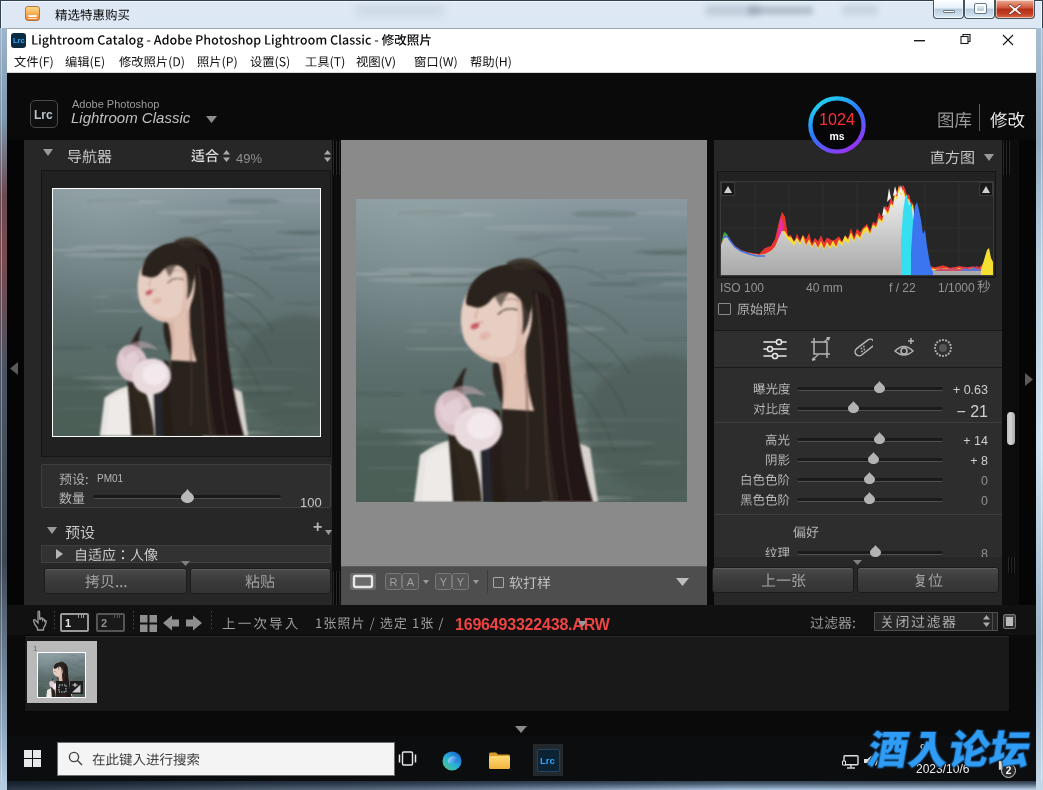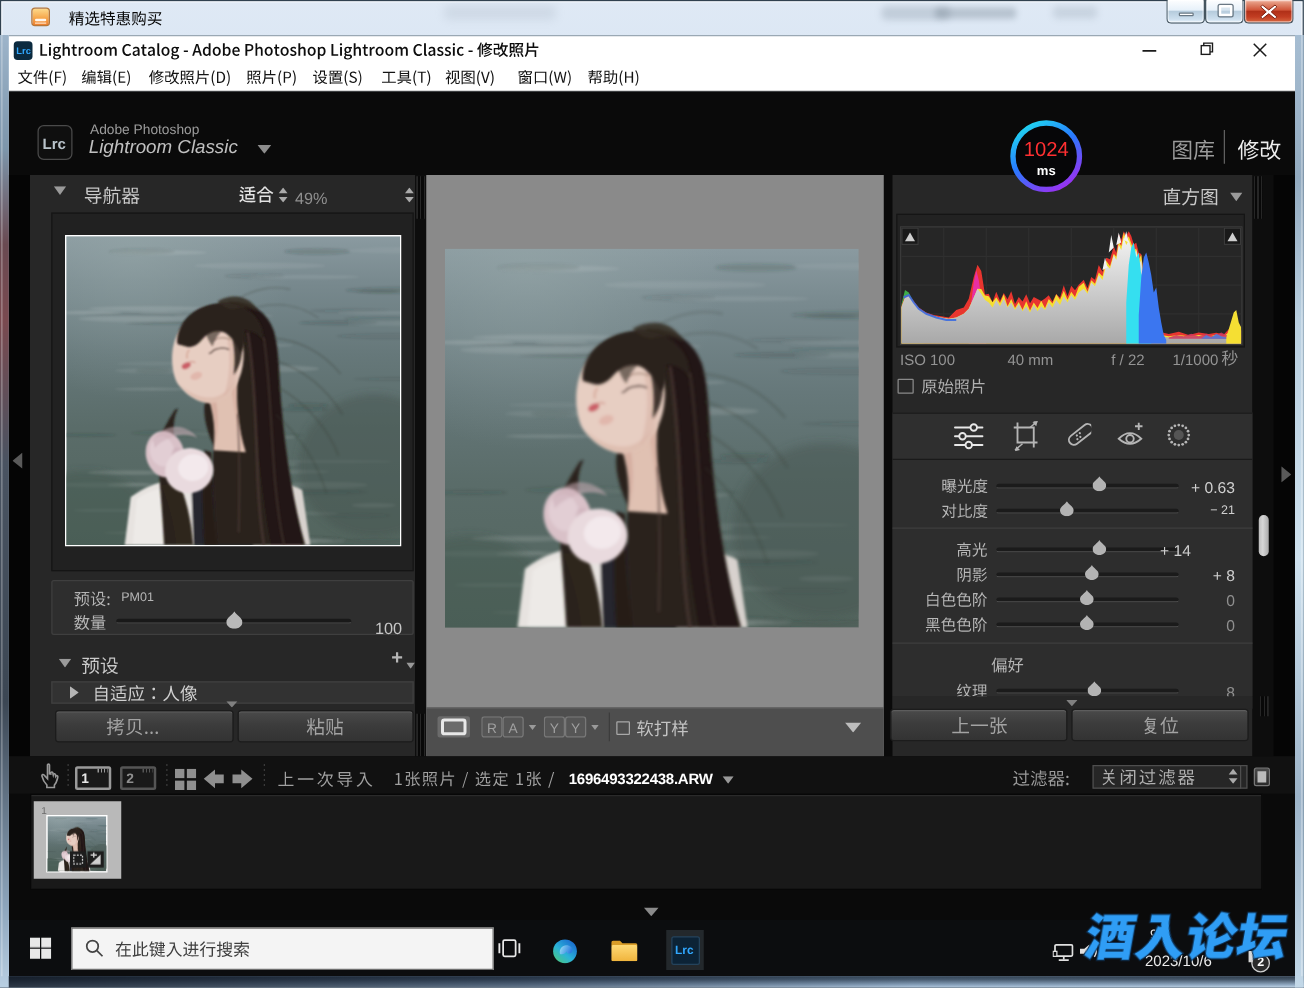--- a/index.html
+++ b/index.html
@@ -491,7 +491,7 @@
       <path d="M5.5 0 C6.8 2.5 11 4.5 11 7.2 C11 9.9 8.5 12 5.5 12 C2.5 12 0 9.9 0 7.2 C0 4.5 4.2 2.5 5.5 0 Z" fill="#b3b3b3"></path>
     </svg>
     <div class="lat" style="left:0px;top:0px;font-size:1px;color:#000;"></div>
-    <div class="lat" style="left:928px;top:402.5px;width:60px;text-align:right;font-size:10px;color:#cfcfcf">− 21</div>
+    <div class="lat" style="left:928px;top:402.5px;width:60px;text-align:right;font-size:16px;color:#cfcfcf">− 21</div>
     <div class="abs" style="left:714px;top:422px;width:288px;height:1px;background:#3e3e3e;"></div>
     <svg style="position:absolute;left:765.0px;top:431.5px;overflow:visible" width="25.0" height="16.2" viewBox="0 -12.5 25.0 16.2">
       <path fill="#b8b8b8" d="M3.8 -7.1H8.7V-5.9H3.8ZM2.9 -7.8V-5.2H9.6V-7.8ZM5.7 -10.5V-9.3H0.8V-8.5H11.7V-9.3H6.7V-10.5ZM1.4 -4.4V1.0H2.3V-3.6H10.3V-0.1C10.3 0.0 10.2 0.1 10.0 0.1C9.8 0.1 9.1 0.1 8.3 0.1C8.4 0.4 8.5 0.7 8.6 1.0C9.6 1.0 10.3 1.0 10.7 0.8C11.1 0.7 11.2 0.4 11.2 -0.1V-4.4ZM4.7 -2.1H7.8V-0.9H4.7ZM3.9 -2.8V0.5H4.7V-0.2H8.6V-2.8Z M14.2 -9.6C14.9 -8.6 15.5 -7.3 15.7 -6.5L16.6 -6.8C16.4 -7.7 15.7 -8.9 15.1 -9.9ZM22.4 -10.0C22.1 -9.0 21.4 -7.7 20.9 -6.8L21.7 -6.5C22.2 -7.3 22.9 -8.6 23.4 -9.7ZM18.2 -10.5V-5.7H13.2V-4.8H16.5C16.3 -2.5 15.8 -0.7 12.9 0.2C13.1 0.4 13.4 0.8 13.5 1.0C16.7 -0.0 17.3 -2.1 17.5 -4.8H19.8V-0.4C19.8 0.7 20.1 1.0 21.3 1.0C21.5 1.0 22.8 1.0 23.1 1.0C24.1 1.0 24.4 0.4 24.5 -1.6C24.2 -1.7 23.8 -1.9 23.6 -2.0C23.6 -0.2 23.5 0.1 23.0 0.1C22.7 0.1 21.6 0.1 21.4 0.1C20.9 0.1 20.8 0.0 20.8 -0.4V-4.8H24.4V-5.7H19.2V-10.5Z"></path>

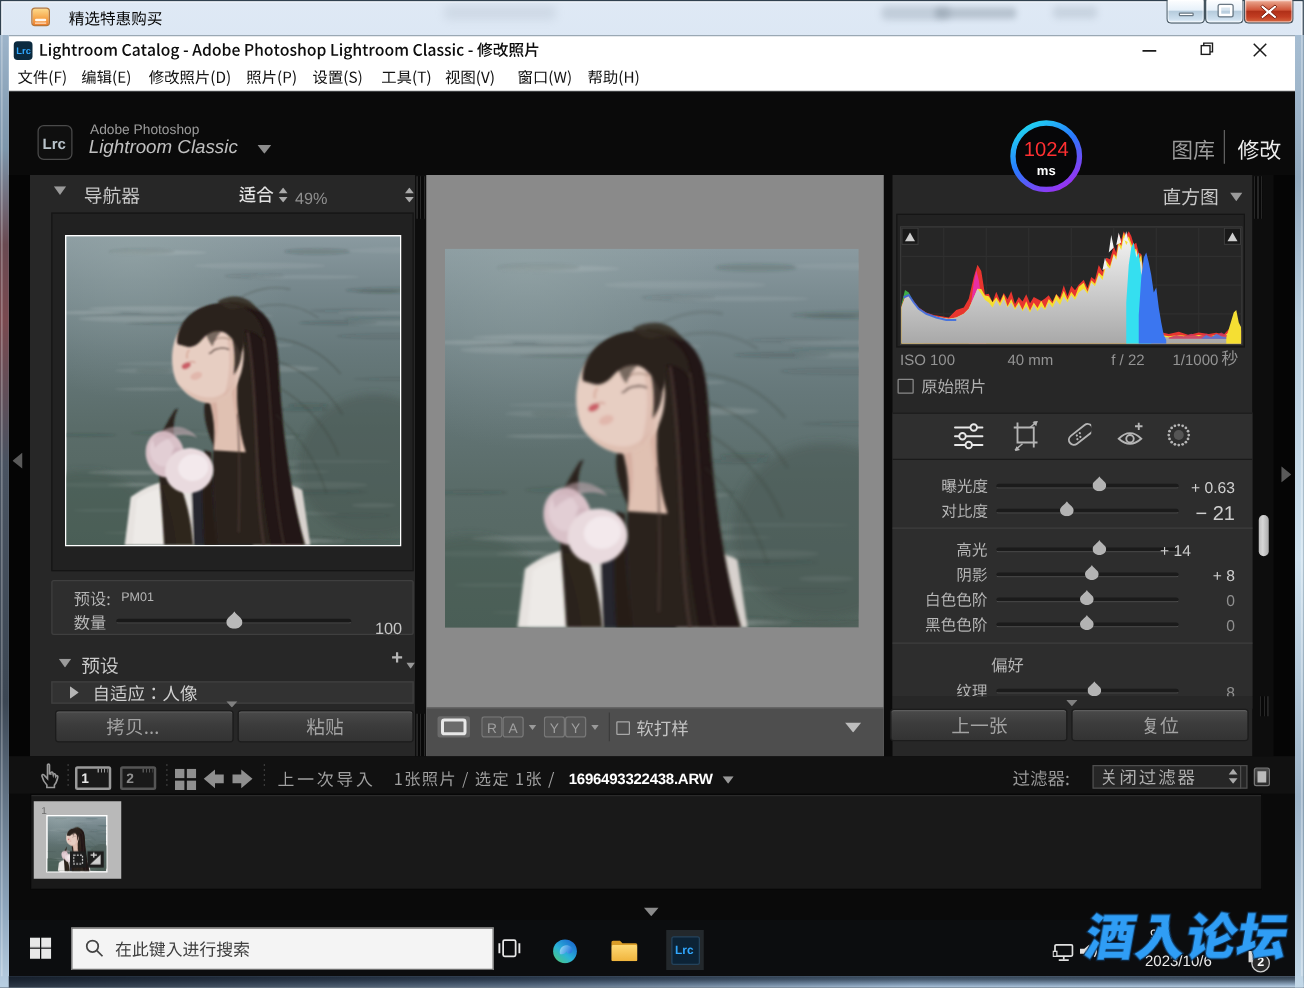--- a/index.html
+++ b/index.html
@@ -501,7 +501,7 @@
       <path d="M5.5 0 C6.8 2.5 11 4.5 11 7.2 C11 9.9 8.5 12 5.5 12 C2.5 12 0 9.9 0 7.2 C0 4.5 4.2 2.5 5.5 0 Z" fill="#b3b3b3"></path>
     </svg>
     <div class="lat" style="left:0px;top:0px;font-size:1px;color:#000;"></div>
-    <div class="lat" style="left:928px;top:433.5px;width:60px;text-align:left;font-size:12.5px;color:#cfcfcf">+ 14</div>
+    <div class="lat" style="left:928px;top:433.5px;width:60px;text-align:right;font-size:12.5px;color:#cfcfcf">+ 14</div>
     <svg style="position:absolute;left:765.0px;top:451.5px;overflow:visible" width="25.0" height="16.2" viewBox="0 -12.5 25.0 16.2">
       <path fill="#b8b8b8" d="M10.5 -6.1V-3.9H6.9C7.0 -4.3 7.0 -4.6 7.0 -5.0V-6.1ZM10.5 -7.0H7.0V-9.1H10.5ZM6.1 -9.9V-5.0C6.1 -3.2 5.9 -1.0 4.3 0.6C4.5 0.7 4.9 0.9 5.1 1.1C6.2 -0.0 6.7 -1.6 6.9 -3.1H10.5V-0.2C10.5 -0.1 10.5 0.0 10.3 0.0C10.1 0.0 9.5 0.0 8.8 0.0C9.0 0.2 9.1 0.7 9.2 0.9C10.1 0.9 10.6 0.9 11.0 0.7C11.3 0.6 11.4 0.3 11.4 -0.2V-9.9ZM1.1 -10.0V1.0H2.0V-9.1H4.0C3.7 -8.3 3.3 -7.2 3.0 -6.3C3.9 -5.3 4.1 -4.5 4.1 -3.8C4.1 -3.4 4.0 -3.1 3.8 -2.9C3.7 -2.9 3.6 -2.8 3.4 -2.8C3.2 -2.8 3.0 -2.8 2.7 -2.8C2.9 -2.6 2.9 -2.2 3.0 -2.0C3.2 -1.9 3.6 -1.9 3.8 -2.0C4.1 -2.0 4.3 -2.1 4.5 -2.2C4.8 -2.5 5.0 -3.0 5.0 -3.7C5.0 -4.5 4.8 -5.4 3.9 -6.4C4.3 -7.4 4.7 -8.6 5.1 -9.6L4.5 -10.0L4.3 -10.0Z M14.8 -3.8H18.5V-2.6H14.8ZM14.8 -8.1H18.6V-7.3H14.8ZM14.8 -9.4H18.6V-8.7H14.8ZM14.4 -1.6C14.1 -1.0 13.6 -0.3 13.0 0.2C13.2 0.3 13.6 0.5 13.7 0.6C14.3 0.1 14.9 -0.7 15.2 -1.4ZM23.1 -10.3C22.4 -9.3 21.1 -8.3 20.0 -7.7C20.2 -7.5 20.5 -7.2 20.7 -7.1C21.8 -7.7 23.1 -8.8 24.0 -9.9ZM23.4 -6.8C22.6 -5.8 21.2 -4.7 20.1 -4.1C20.3 -3.9 20.6 -3.7 20.7 -3.5C22.0 -4.2 23.4 -5.3 24.3 -6.5ZM13.9 -10.0V-6.7H16.2V-5.9H13.1V-5.2H20.2V-5.9H17.1V-6.7H19.5V-10.0ZM14.0 -4.5V-2.0H16.2V0.1C16.2 0.2 16.2 0.2 16.0 0.2C15.9 0.3 15.4 0.3 14.8 0.2C15.0 0.5 15.1 0.8 15.2 1.0C15.9 1.0 16.4 1.0 16.7 0.9C17.0 0.7 17.1 0.5 17.1 0.1V-2.0H19.4V-4.5ZM23.8 -3.3C23.0 -1.9 21.5 -0.7 19.9 0.1C19.6 -0.4 19.1 -1.1 18.6 -1.6L17.9 -1.3C18.4 -0.7 18.9 0.0 19.2 0.5L19.6 0.2C19.8 0.5 20.1 0.8 20.2 1.0C22.0 0.1 23.7 -1.3 24.7 -3.0Z"></path>
     </svg>

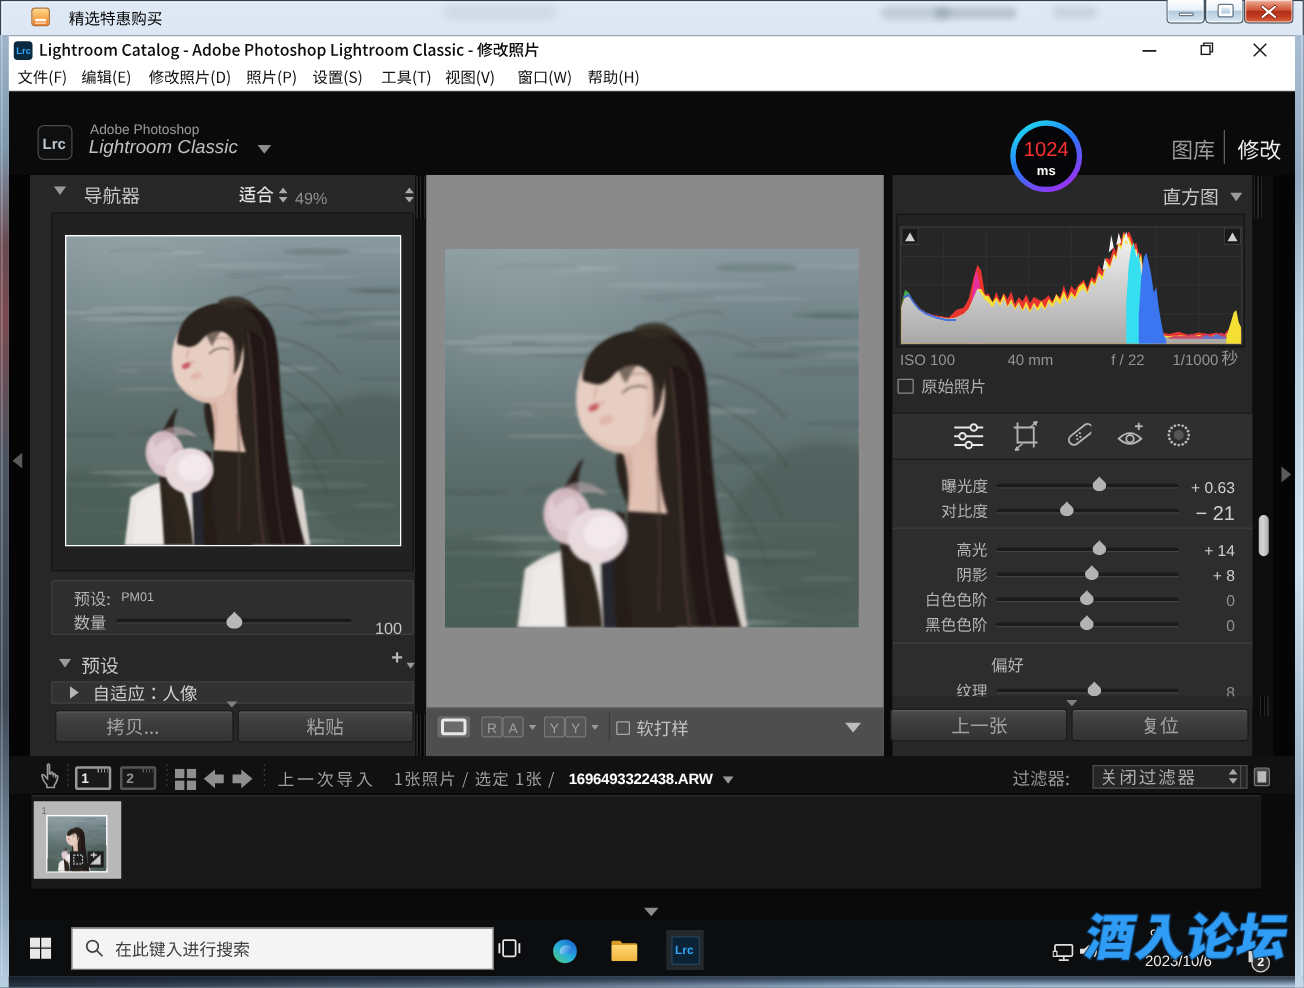--- a/index.html
+++ b/index.html
@@ -589,7 +589,7 @@
     <svg style="position:absolute;left:315.0px;top:615.0px;overflow:visible" width="129.7" height="16.9" viewBox="0 -13.0 129.7 16.9">
       <path fill="#a0a0a0" d="M1.1 0.0H6.4V-1.0H4.5V-9.5H3.5C3.0 -9.2 2.4 -9.0 1.6 -8.9V-8.1H3.3V-1.0H1.1Z M19.3 -10.3C18.6 -9.0 17.4 -7.7 16.1 -6.9C16.3 -6.8 16.7 -6.4 16.8 -6.3C18.1 -7.2 19.4 -8.6 20.3 -10.1ZM9.8 -7.5C9.8 -6.2 9.6 -4.6 9.5 -3.5H12.1C11.9 -1.2 11.8 -0.3 11.5 -0.0C11.4 0.1 11.3 0.1 11.1 0.1C10.8 0.1 10.2 0.1 9.5 0.0C9.7 0.3 9.8 0.7 9.8 0.9C10.5 0.9 11.1 0.9 11.5 0.9C11.9 0.9 12.1 0.8 12.4 0.5C12.7 0.2 12.9 -1.0 13.0 -4.0C13.1 -4.2 13.1 -4.4 13.1 -4.4H10.5C10.6 -5.1 10.6 -5.8 10.7 -6.6H13.0V-10.4H9.5V-9.5H12.1V-7.5ZM14.5 1.1C14.7 0.9 15.0 0.8 17.6 -0.3C17.6 -0.5 17.6 -0.9 17.6 -1.2L15.6 -0.5V-4.9H16.9C17.5 -2.4 18.6 -0.3 20.3 0.9C20.4 0.6 20.7 0.3 21.0 0.1C19.4 -0.9 18.4 -2.8 17.8 -4.9H20.8V-5.9H15.6V-10.7H14.7V-5.9H13.2V-4.9H14.7V-0.6C14.7 -0.1 14.3 0.2 14.1 0.3C14.2 0.5 14.4 0.9 14.5 1.1Z M29.3 -5.3H33.1V-3.3H29.3ZM28.4 -6.1V-2.5H34.0V-6.1ZM26.8 -1.6C27.0 -0.8 27.1 0.3 27.1 1.0L28.1 0.8C28.0 0.2 27.9 -0.9 27.7 -1.7ZM29.6 -1.7C30.0 -0.8 30.3 0.3 30.4 1.0L31.4 0.8C31.2 0.1 30.9 -1.0 30.5 -1.8ZM32.3 -1.7C32.9 -0.9 33.6 0.3 33.9 1.1L34.8 0.7C34.5 -0.1 33.8 -1.2 33.2 -2.1ZM24.7 -2.0C24.2 -1.0 23.6 0.0 23.0 0.7L23.9 1.1C24.5 0.4 25.2 -0.8 25.6 -1.7ZM24.5 -9.5H26.5V-7.2H24.5ZM24.5 -3.8V-6.3H26.5V-3.8ZM23.6 -10.4V-2.2H24.5V-2.9H27.4V-10.4ZM28.0 -10.4V-9.5H30.1C29.9 -8.3 29.3 -7.5 27.6 -7.0C27.8 -6.9 28.0 -6.5 28.1 -6.3C30.1 -6.9 30.8 -7.9 31.1 -9.5H33.4C33.3 -8.3 33.3 -7.8 33.1 -7.6C33.0 -7.5 32.9 -7.5 32.7 -7.5C32.5 -7.5 32.0 -7.5 31.4 -7.6C31.5 -7.3 31.6 -7.0 31.6 -6.7C32.2 -6.7 32.8 -6.7 33.1 -6.7C33.5 -6.8 33.7 -6.8 33.9 -7.0C34.2 -7.3 34.3 -8.1 34.4 -10.0C34.4 -10.1 34.4 -10.4 34.4 -10.4Z M38.9 -10.6V-6.3C38.9 -4.0 38.7 -1.5 37.0 0.3C37.3 0.5 37.6 0.8 37.8 1.1C39.0 -0.2 39.5 -1.8 39.7 -3.5H45.2V1.0H46.3V-4.5H39.8C39.9 -5.1 39.9 -5.7 39.9 -6.3V-6.6H48.3V-7.6H44.6V-10.9H43.6V-7.6H39.9V-10.6Z M54.8 2.3H55.6L59.5 -10.3H58.7Z M65.6 -9.9C66.4 -9.3 67.3 -8.4 67.6 -7.8L68.4 -8.4C68.0 -9.0 67.1 -9.9 66.4 -10.5ZM70.6 -10.5C70.3 -9.4 69.8 -8.2 69.1 -7.5C69.3 -7.3 69.7 -7.1 69.9 -6.9C70.2 -7.3 70.5 -7.8 70.8 -8.3H72.7V-6.4H69.0V-5.5H71.3C71.1 -3.8 70.6 -2.6 68.6 -1.9C68.9 -1.7 69.1 -1.3 69.2 -1.1C71.4 -1.9 72.1 -3.4 72.3 -5.5H73.7V-2.5C73.7 -1.5 73.9 -1.2 74.9 -1.2C75.1 -1.2 75.9 -1.2 76.1 -1.2C77.0 -1.2 77.2 -1.6 77.3 -3.3C77.0 -3.3 76.6 -3.5 76.4 -3.7C76.4 -2.3 76.4 -2.1 76.0 -2.1C75.8 -2.1 75.1 -2.1 75.0 -2.1C74.7 -2.1 74.6 -2.2 74.6 -2.5V-5.5H77.2V-6.4H73.6V-8.3H76.7V-9.1H73.6V-10.9H72.7V-9.1H71.1C71.3 -9.5 71.5 -9.9 71.6 -10.3ZM68.1 -5.9H65.6V-5.0H67.2V-1.1C66.6 -0.8 66.0 -0.4 65.4 0.2L66.1 1.0C66.8 0.2 67.5 -0.4 68.0 -0.4C68.3 -0.4 68.7 -0.1 69.2 0.2C70.0 0.8 71.1 0.9 72.6 0.9C73.9 0.9 76.1 0.8 77.1 0.8C77.1 0.5 77.3 -0.0 77.4 -0.3C76.1 -0.1 74.1 -0.0 72.6 -0.0C71.3 -0.0 70.2 -0.1 69.4 -0.6C68.7 -1.0 68.4 -1.3 68.1 -1.3Z M81.8 -4.9C81.5 -2.5 80.8 -0.7 79.4 0.4C79.6 0.6 80.0 0.9 80.2 1.1C81.0 0.4 81.7 -0.6 82.1 -1.8C83.3 0.4 85.3 0.9 88.0 0.9H91.0C91.1 0.6 91.2 0.1 91.4 -0.1C90.8 -0.1 88.5 -0.1 88.0 -0.1C87.3 -0.1 86.6 -0.2 85.9 -0.3V-2.9H89.8V-3.8H85.9V-6.0H89.3V-6.9H81.7V-6.0H84.9V-0.5C83.8 -0.9 83.0 -1.7 82.5 -3.1C82.6 -3.6 82.8 -4.2 82.8 -4.8ZM80.0 -9.4V-6.6H81.0V-8.5H89.9V-6.6H90.9V-9.4H85.9V-10.9H84.9V-9.4Z M98.2 0.0H103.4V-1.0H101.5V-9.5H100.6C100.1 -9.2 99.5 -9.0 98.6 -8.9V-8.1H100.3V-1.0H98.2Z M116.4 -10.3C115.6 -9.0 114.4 -7.7 113.1 -6.9C113.4 -6.8 113.7 -6.4 113.9 -6.3C115.2 -7.2 116.5 -8.6 117.3 -10.1ZM106.9 -7.5C106.8 -6.2 106.7 -4.6 106.5 -3.5H109.1C109.0 -1.2 108.8 -0.3 108.6 -0.0C108.5 0.1 108.3 0.1 108.1 0.1C107.9 0.1 107.2 0.1 106.6 0.0C106.7 0.3 106.9 0.7 106.9 0.9C107.5 0.9 108.2 0.9 108.5 0.9C108.9 0.9 109.2 0.8 109.4 0.5C109.8 0.2 109.9 -1.0 110.1 -4.0C110.1 -4.2 110.1 -4.4 110.1 -4.4H107.5C107.6 -5.1 107.7 -5.8 107.7 -6.6H110.0V-10.4H106.6V-9.5H109.1V-7.5ZM111.5 1.1C111.7 0.9 112.1 0.8 114.7 -0.3C114.7 -0.5 114.6 -0.9 114.6 -1.2L112.7 -0.5V-4.9H113.9C114.5 -2.4 115.6 -0.3 117.3 0.9C117.5 0.6 117.8 0.3 118.0 0.1C116.5 -0.9 115.4 -2.8 114.9 -4.9H117.8V-5.9H112.7V-10.7H111.7V-5.9H110.2V-4.9H111.7V-0.6C111.7 -0.1 111.3 0.2 111.1 0.3C111.3 0.5 111.5 0.9 111.5 1.1Z M123.6 2.3H124.5L128.4 -10.3H127.5Z"></path>
     </svg>
-    <div class="lat" style="left:455px;top:616px;font-size:12px;color:#ffffff;font-weight:bold;letter-spacing:-0.2px">1696493322438.ARW</div>
+    <div class="lat" style="left:455px;top:616px;font-size:16px;color:#ef4444;font-weight:bold;letter-spacing:-0.2px">1696493322438.ARW</div>
     <svg class="abs" style="left:578px;top:621px" width="9" height="6" viewBox="0 0 9 6">
       <path d="M0 0 H9 L4.5 6 Z" fill="#999"></path>
     </svg>

